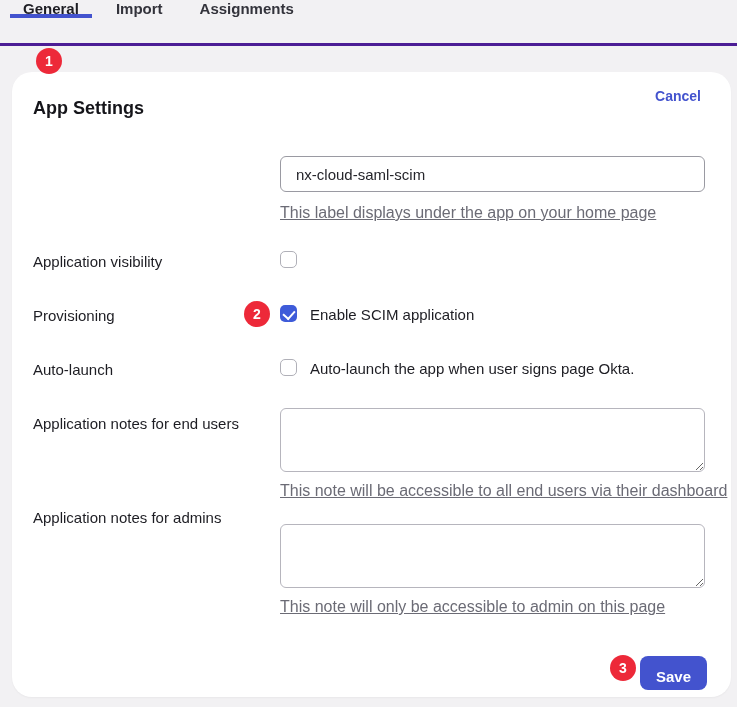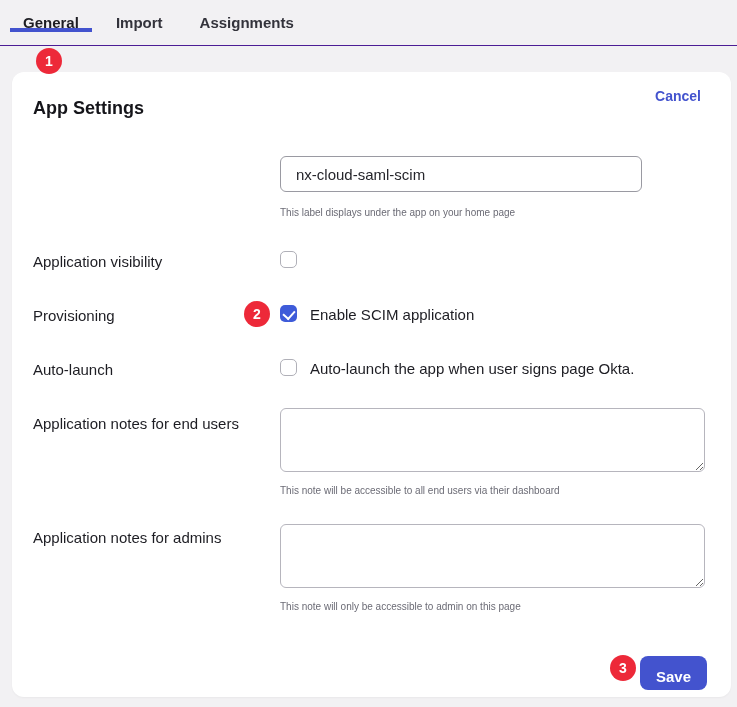--- a/index.html
+++ b/index.html
@@ -21,9 +21,9 @@
   
   .tabbar{
     position:absolute;top:0;left:0;right:0;height:46px;
-    display:flex;align-items:center;gap:11px;
+    display:flex;align-items:flex-start;gap:11px;
     padding-left:10px;
-    border-bottom:1px solid #4c1d95;
+    border-bottom:3px solid #4c1d95;
     background:var(--background);
   }
   .tab{

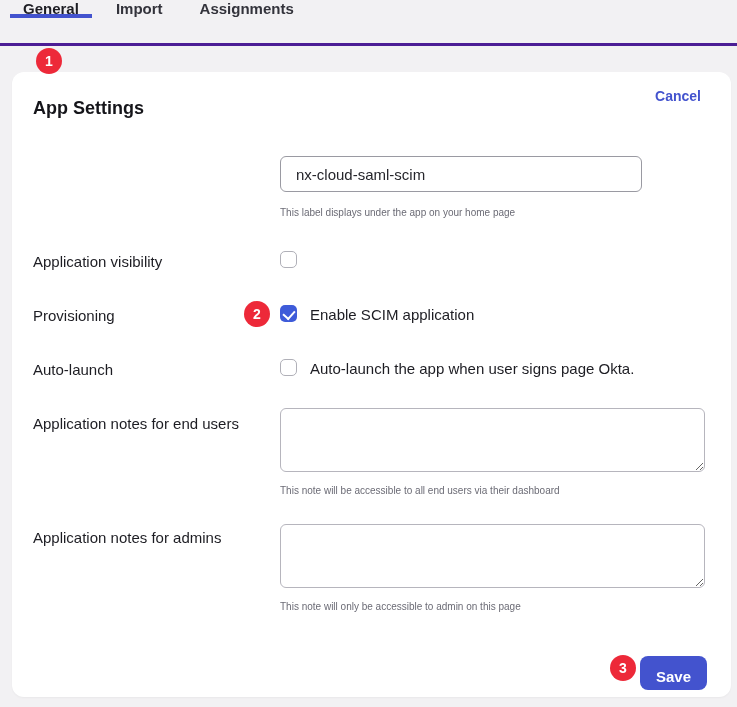--- a/index.html
+++ b/index.html
@@ -54,7 +54,7 @@
   
   .card{
     position:absolute;left:12px;top:72px;width:719px;height:625px;
-    background:#ffffff;border-radius:12px;
+    background:#ffffff;border-radius:20px;
     box-shadow:0 1px 2px rgba(0,0,0,0.04);
   }
   .card-title{

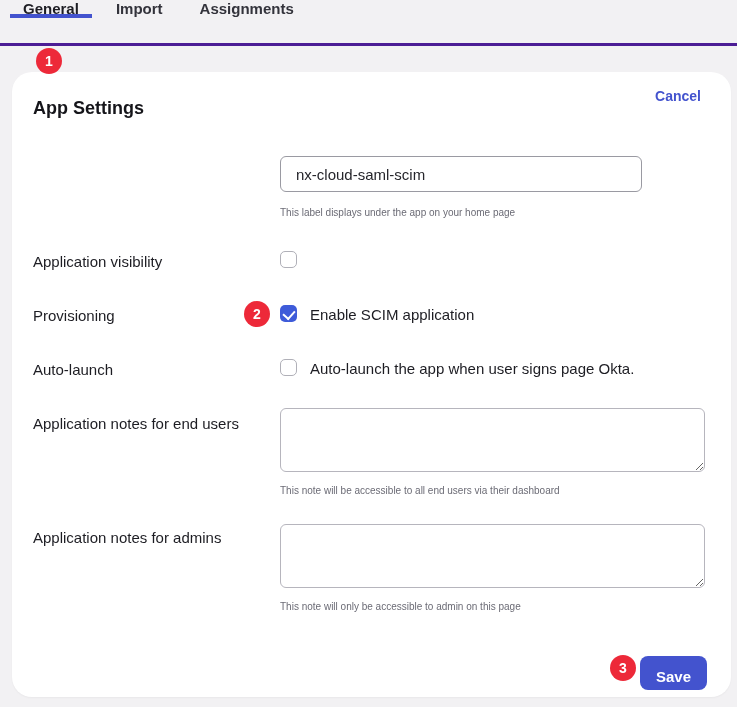--- a/index.html
+++ b/index.html
@@ -77,7 +77,7 @@
   }
 
   .text-input{
-    position:absolute;left:268px;width:362px;height:36px;
+    position:absolute;left:268px;width:425px;height:36px;
     border:1px solid #9a9aa2;border-radius:6px;
     padding:0 15px;font-family:inherit;
     font-size:15px;color:#26262c;background:#fff;outline:none;

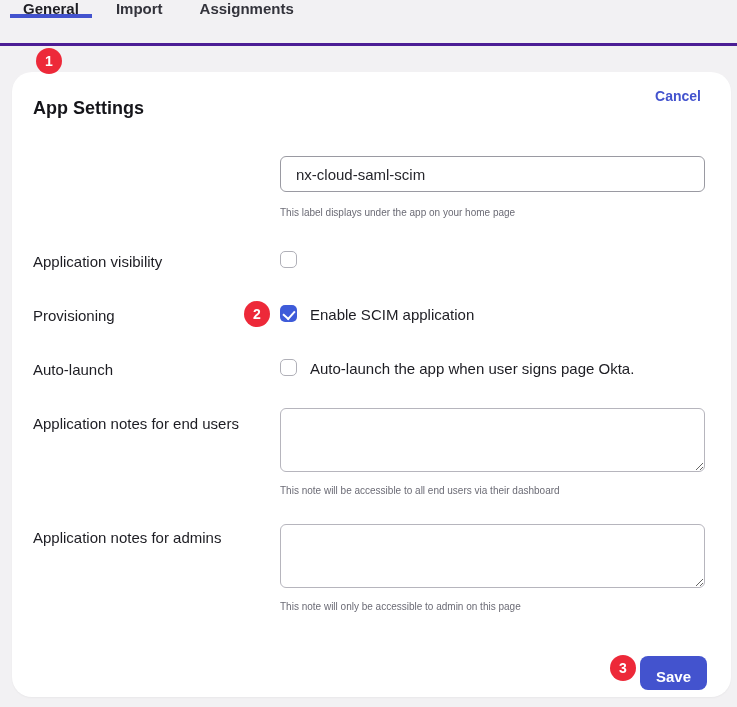--- a/index.html
+++ b/index.html
@@ -73,7 +73,7 @@
   }
   .helper{
     position:absolute;left:268px;
-    font-size:10px;color:#6b6b75;line-height:20px;
+    font-size:16px;color:#6b6b75;line-height:20px;text-decoration:underline;
   }
 
   .text-input{

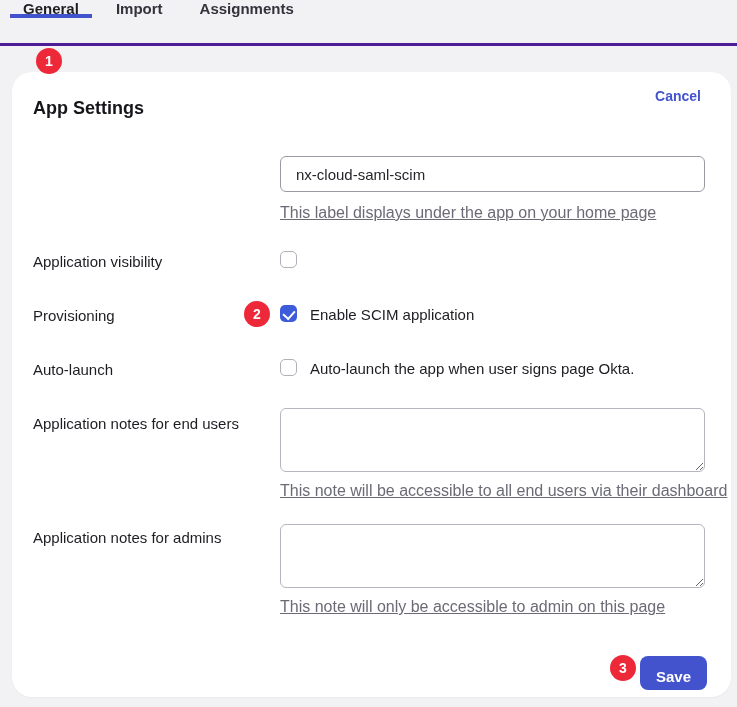--- a/index.html
+++ b/index.html
@@ -155,7 +155,7 @@
     <textarea class="notes-area" style="top: 336px;"></textarea>
     <div class="helper" style="top:409px">This note will be accessible to all end users via their dashboard</div>
 
-    <div class="field-label" style="top:456px">Application notes for admins</div>
+    <div class="field-label" style="top:436px">Application notes for admins</div>
     <textarea class="notes-area" style="top: 452px;"></textarea>
     <div class="helper" style="top:525px">This note will only be accessible to admin on this page</div>
 

